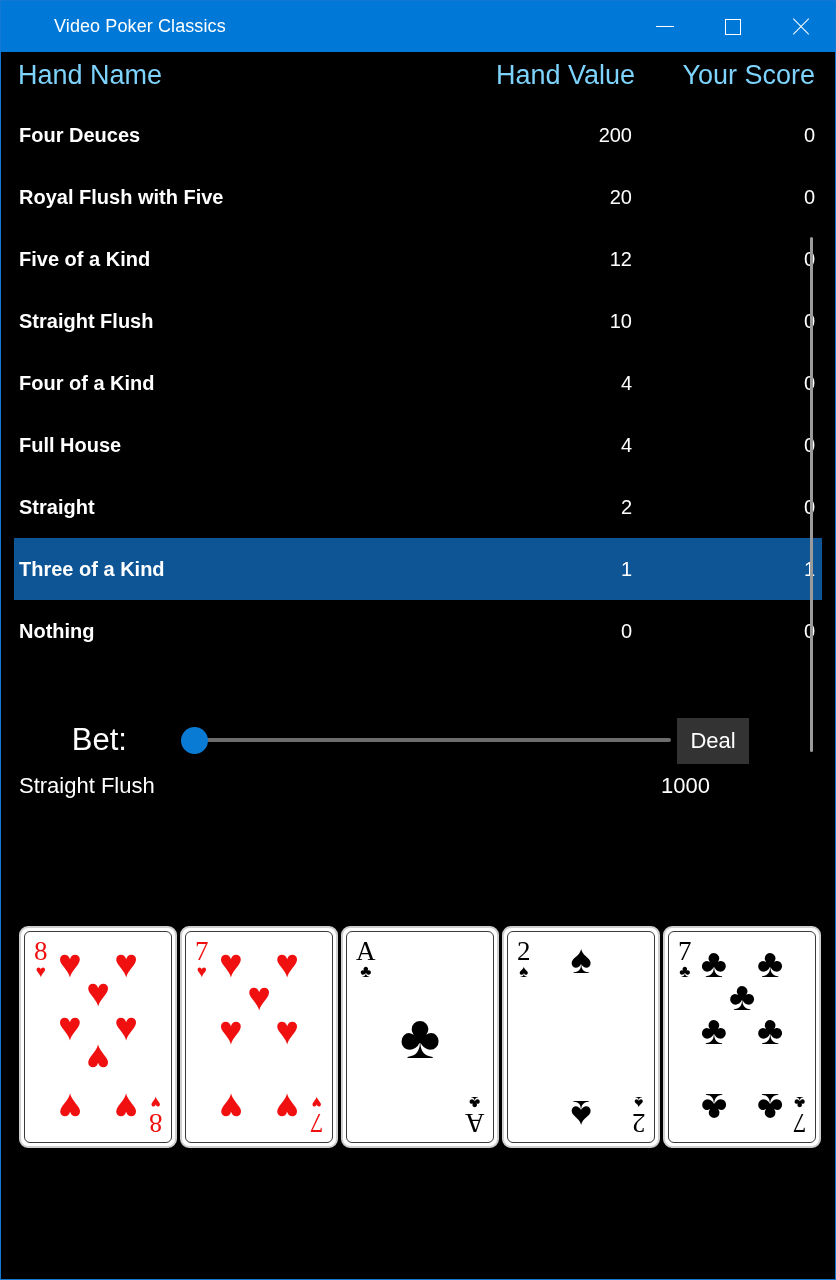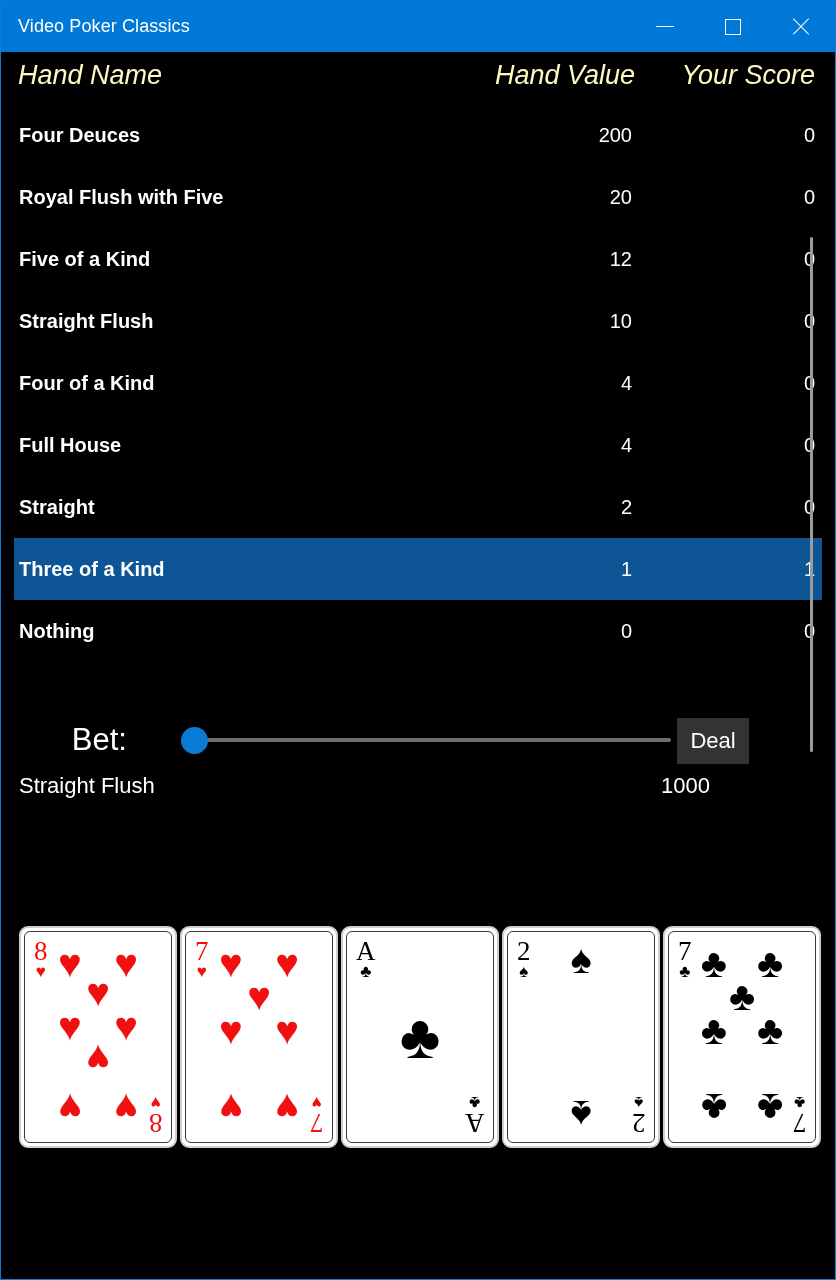--- a/index.html
+++ b/index.html
@@ -30,6 +30,7 @@
     background: #0078D7;
     display: flex;
     align-items: center;
+    padding-left: 36px;
   }
   .titlebar-title {
     margin-left: 17px;

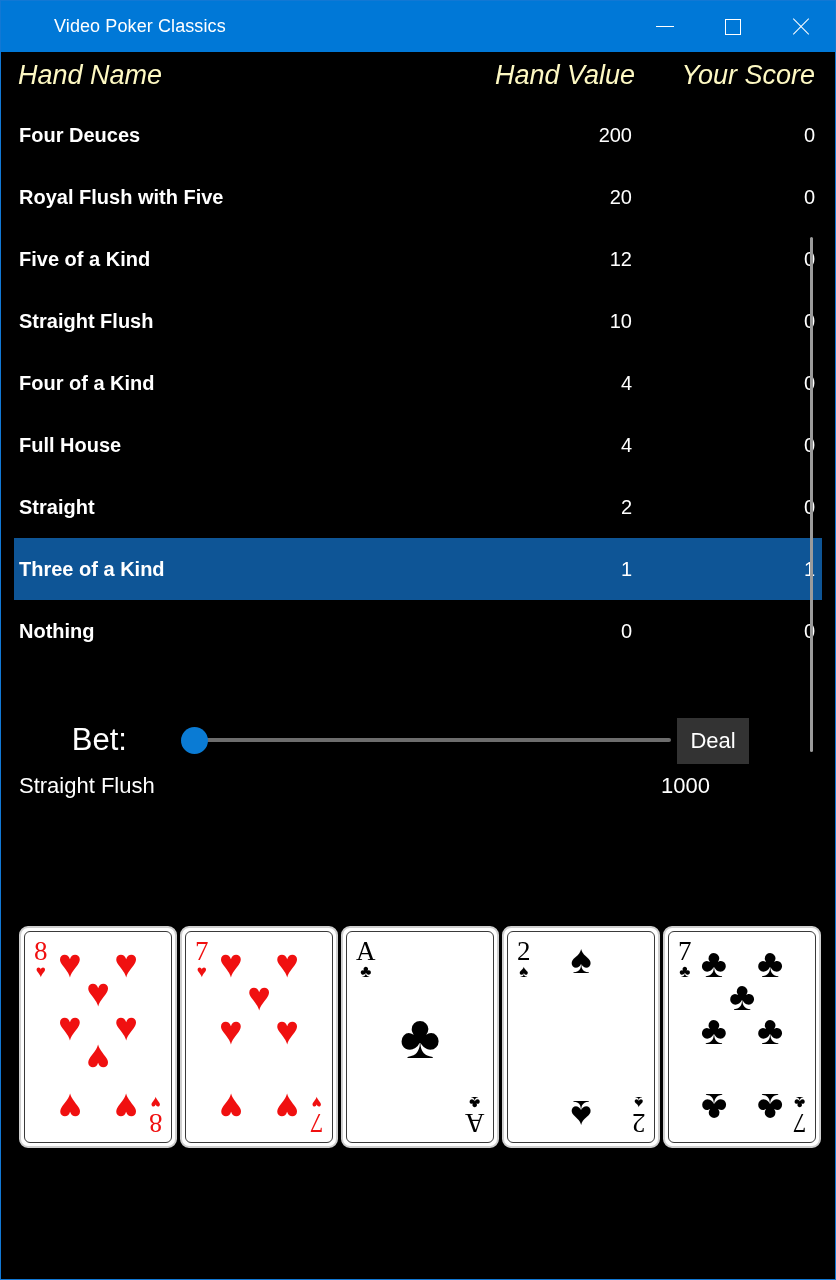--- a/index.html
+++ b/index.html
@@ -79,8 +79,7 @@
     height: 50px;
     display: flex;
     align-items: center;
-    color: #fef9c3;
-    font-style: italic;
+    color: #7dd3fc;
   }
   .th {
     font-size: 27px;

